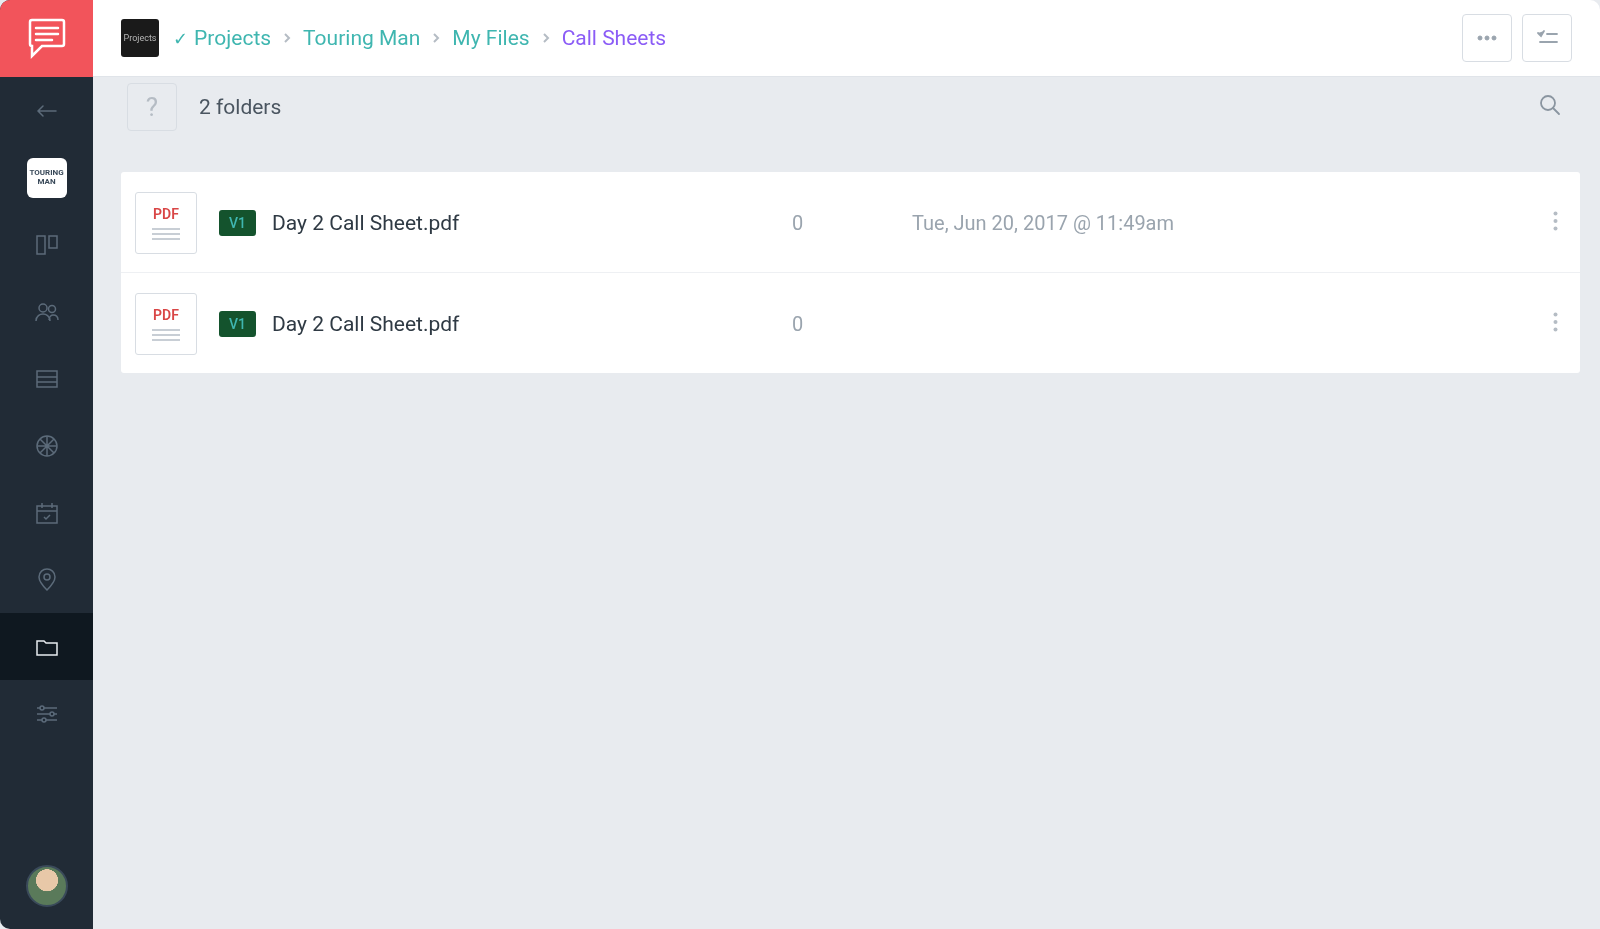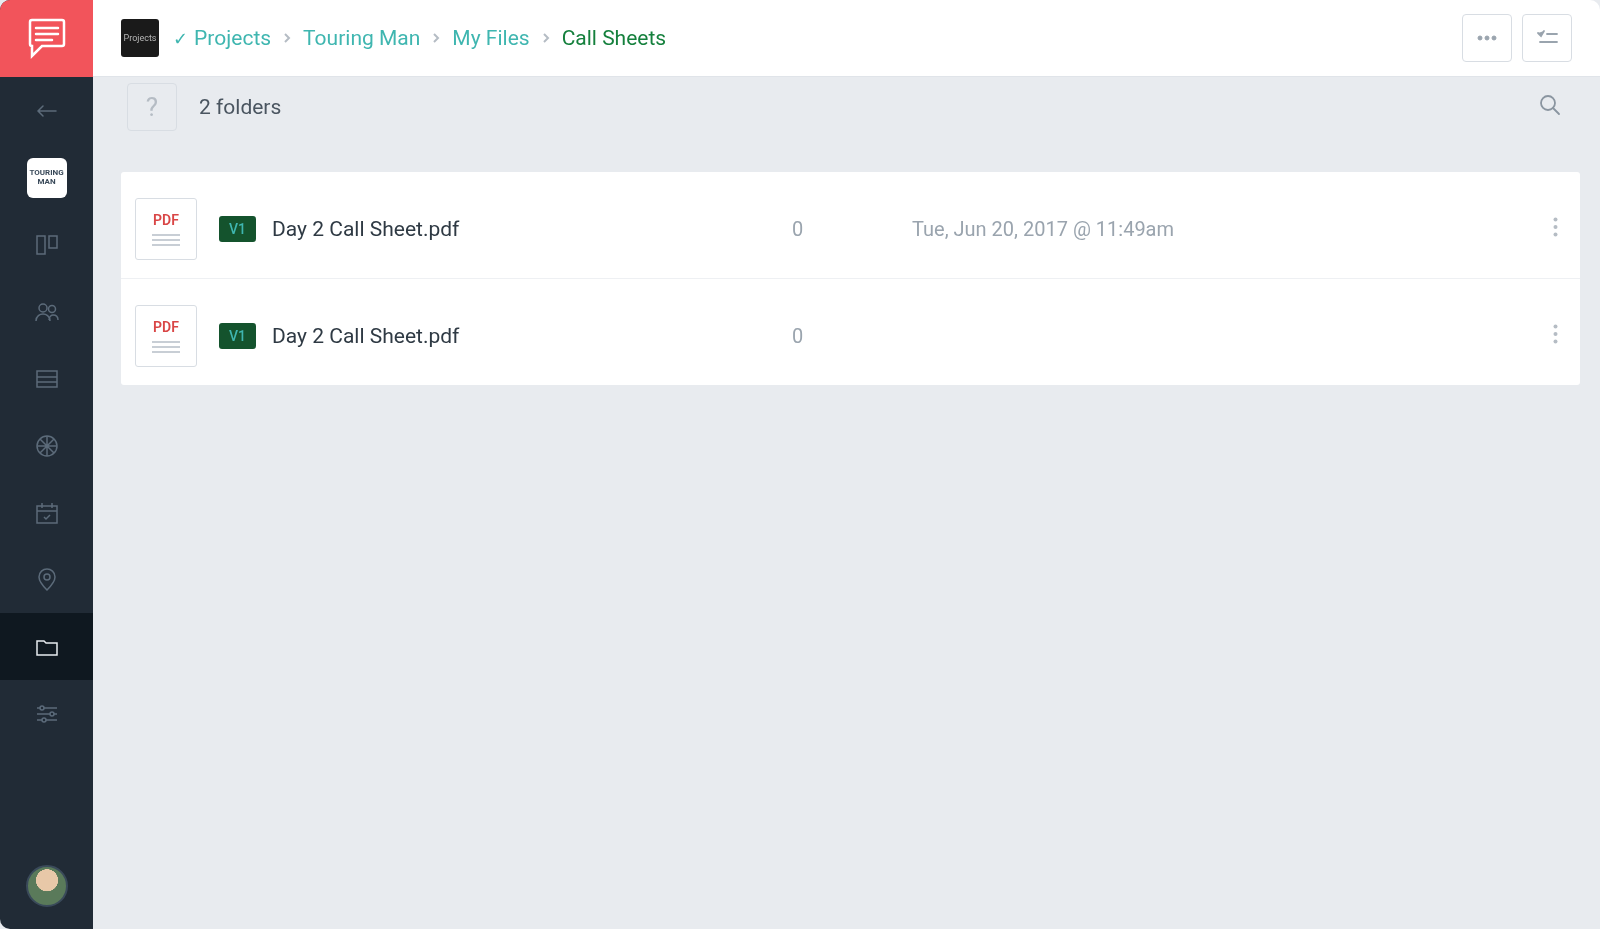--- a/index.html
+++ b/index.html
@@ -23,7 +23,7 @@
 .project-thumb { width: 38px; height: 38px; background: #1a1a1a; color: #b5b5b5; font-size: 9px; display: flex; align-items: center; justify-content: center; border-radius: 3px; margin-right: 14px; }
 .breadcrumb { display: flex; align-items: center; gap: 10px; font-size: 21px; }
 .crumb-link { color: #3fb6b0; cursor: pointer; }
-.crumb-current { color: #15803d; }
+.crumb-current { color: #8b5cf6; }
 .crumb-sep { color: #b5bcc4; display: flex; align-items: center; }
 .crumb-sep svg { width: 12px; height: 12px; stroke: #b5bcc4; fill: none; stroke-width: 2; }
 .check-start { color: #3fb6b0; font-size: 18px; margin-right: -4px; }

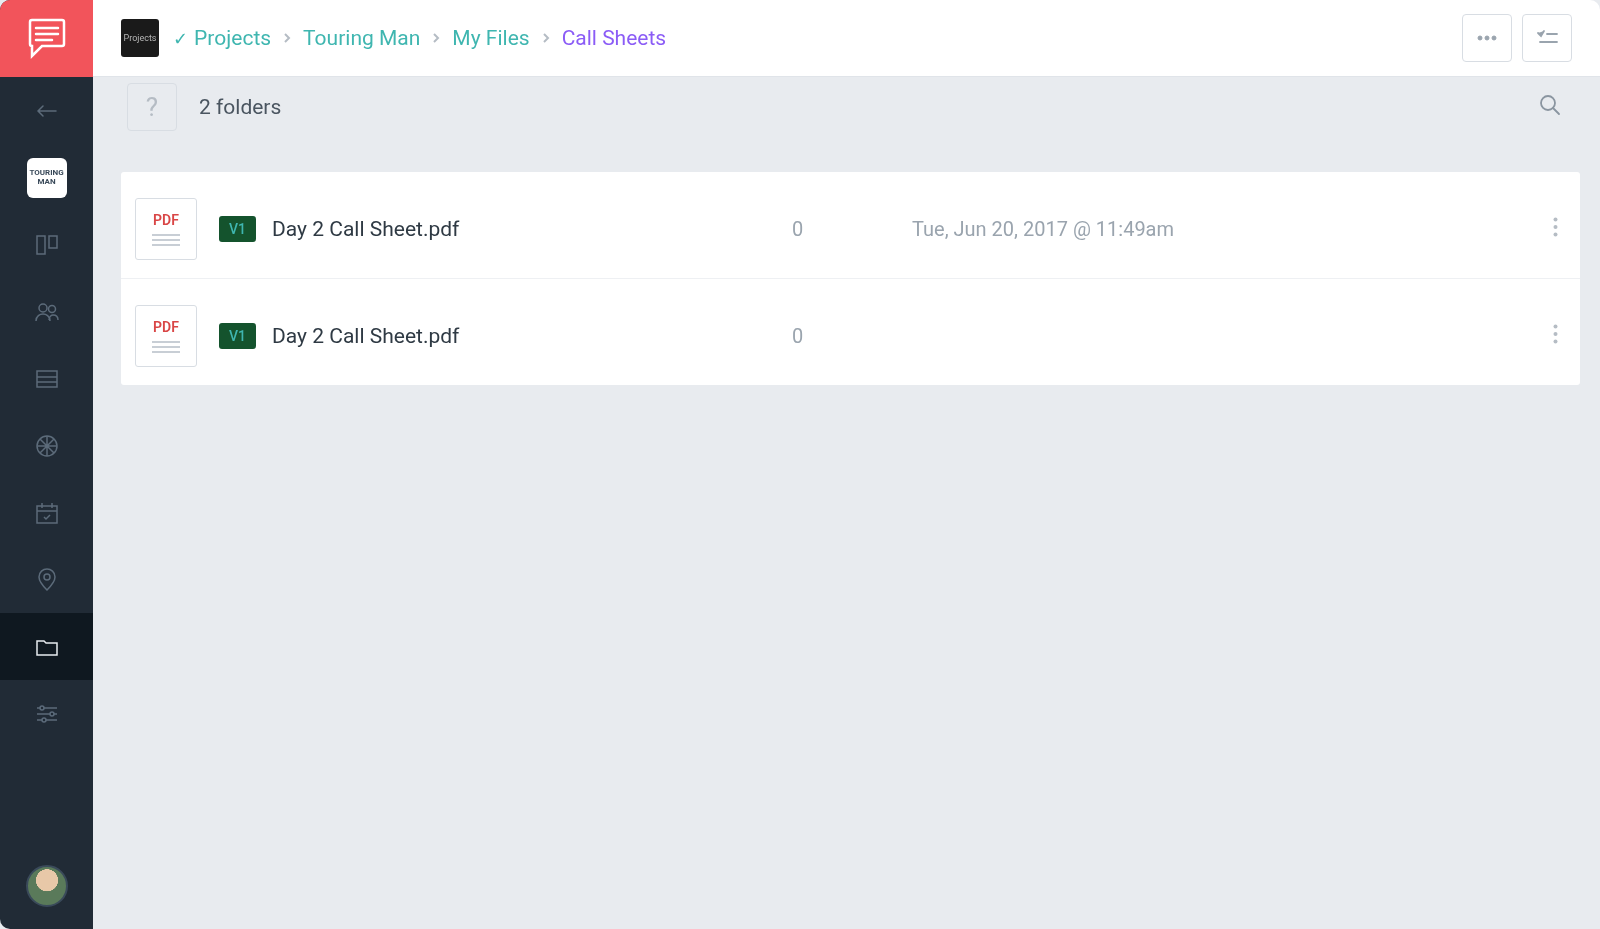--- a/index.html
+++ b/index.html
@@ -40,7 +40,7 @@
 
 
 .file-list { margin: 36px 20px 0 28px; background: #fff; border-radius: 3px; }
-.file-row { display: flex; align-items: center; padding: 26px 20px 18px 14px; border-bottom: 1px solid #eef0f3; cursor: pointer; position: relative; }
+.file-row { display: flex; align-items: center; padding: 20px 20px 18px 14px; border-bottom: 1px solid #eef0f3; cursor: pointer; position: relative; }
 .file-row:last-child { border-bottom: none; }
 .file-icon { width: 62px; height: 62px; border: 1px solid #d8dde3; border-radius: 3px; display: flex; flex-direction: column; align-items: center; justify-content: center; gap: 6px; margin-right: 22px; }
 .file-icon-label { color: #d94646; font-size: 14px; font-weight: 600; }

